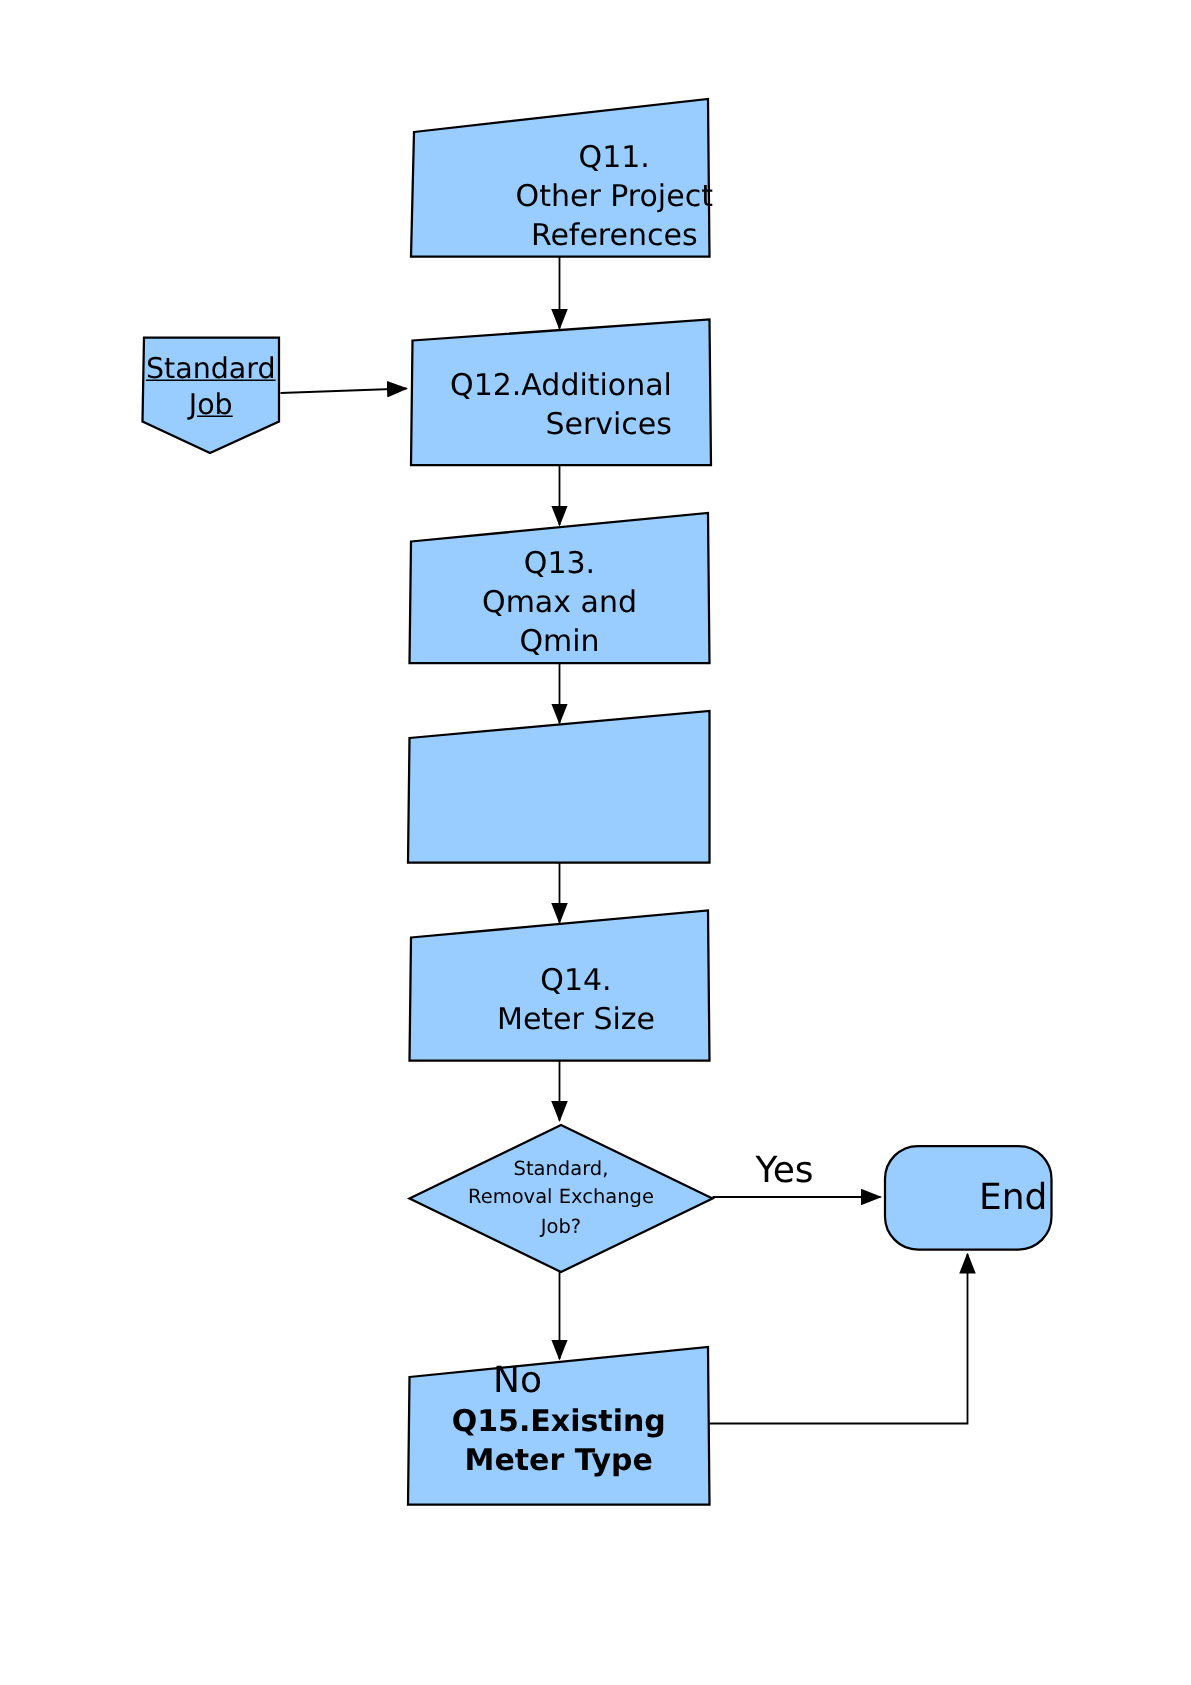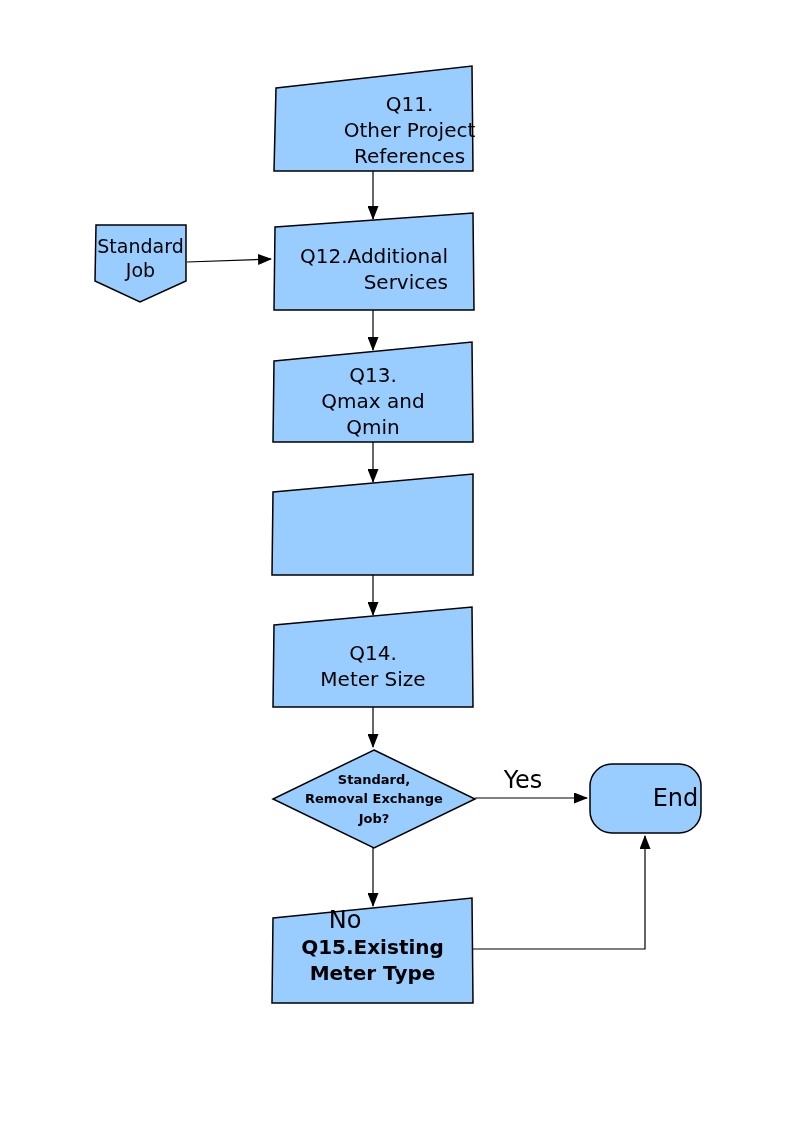--- a/index.html
+++ b/index.html
@@ -57,7 +57,7 @@
     <polygon class="shape" points="273,918 472,898 473,1003 272,1003" fill="#99CCFF"></polygon>
   </svg>
 
-  <div class="label pentagon-label" style="left:95px;top:223px;width:91px;height:72px;">Standard
+  <div class="label pentagon-label" style="left:95px;top:223px;width:91px;height:72px;text-decoration:underline;">Standard
 Job</div>
 
   <div class="label node-label" style="left:274px;top:88px;width:199px;height:83px;margin-left:36px;">Q11.

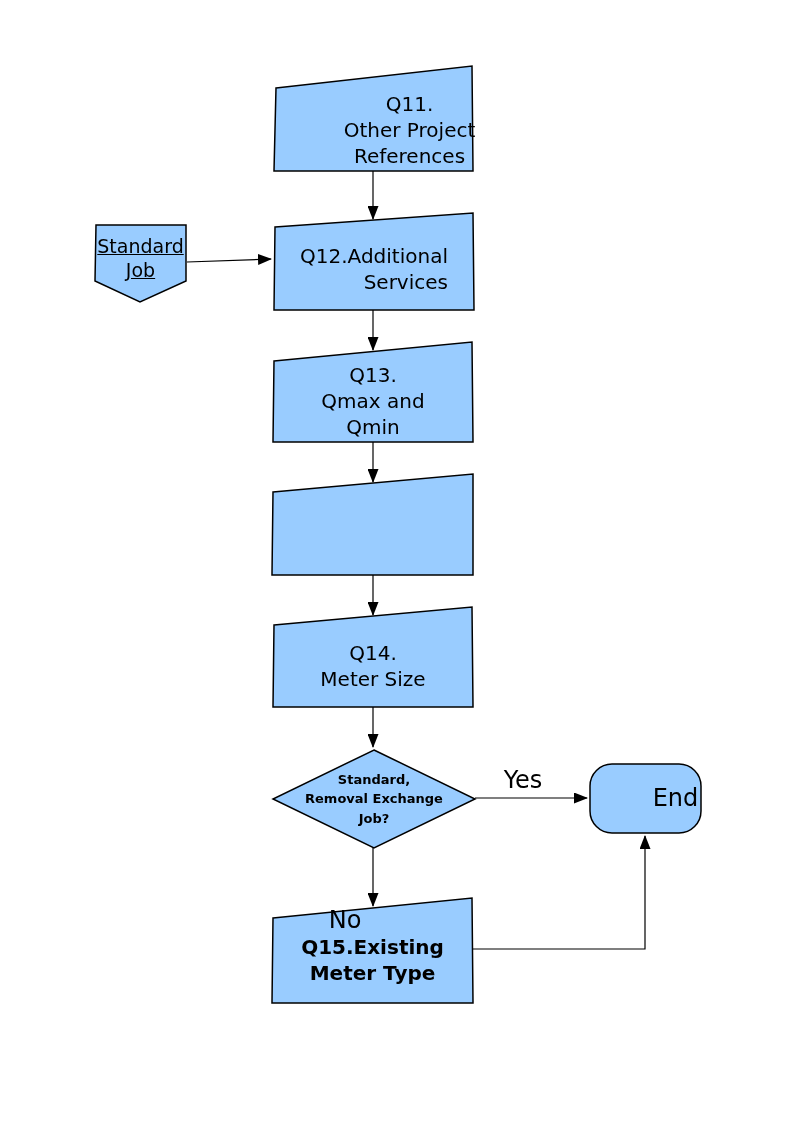--- a/index.html
+++ b/index.html
@@ -72,7 +72,7 @@
 Qmin</div>
 
 
-  <div class="label node-label" style="left:273px;top:624px;width:200px;height:83px;">Q14.
+  <div class="label node-label" style="left:273px;top:624px;width:200px;height:83px;padding-left:11px;">Q14.
 Meter Size</div>
 
   <div class="label small-label" style="left:273px;top:750px;width:202px;height:98px;font-weight:bold;">Standard,

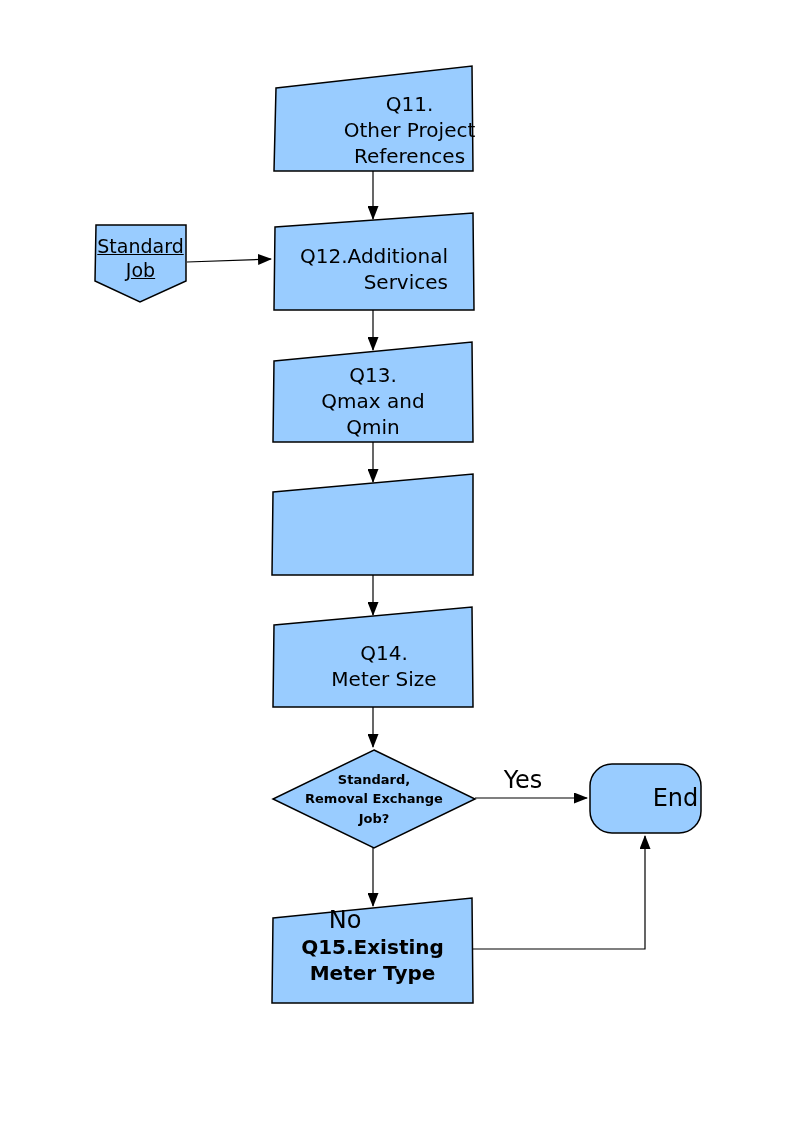--- a/index.html
+++ b/index.html
@@ -75,7 +75,7 @@
   <div class="label node-label" style="left:273px;top:624px;width:200px;height:83px;padding-left:11px;">Q14.
 Meter Size</div>
 
-  <div class="label small-label" style="left:273px;top:750px;width:202px;height:98px;font-weight:bold;">Standard,
+  <div class="label small-label" style="left:273px;top:750px;width:202px;height:98px;">Standard,
 Removal Exchange
 Job?</div>
 

